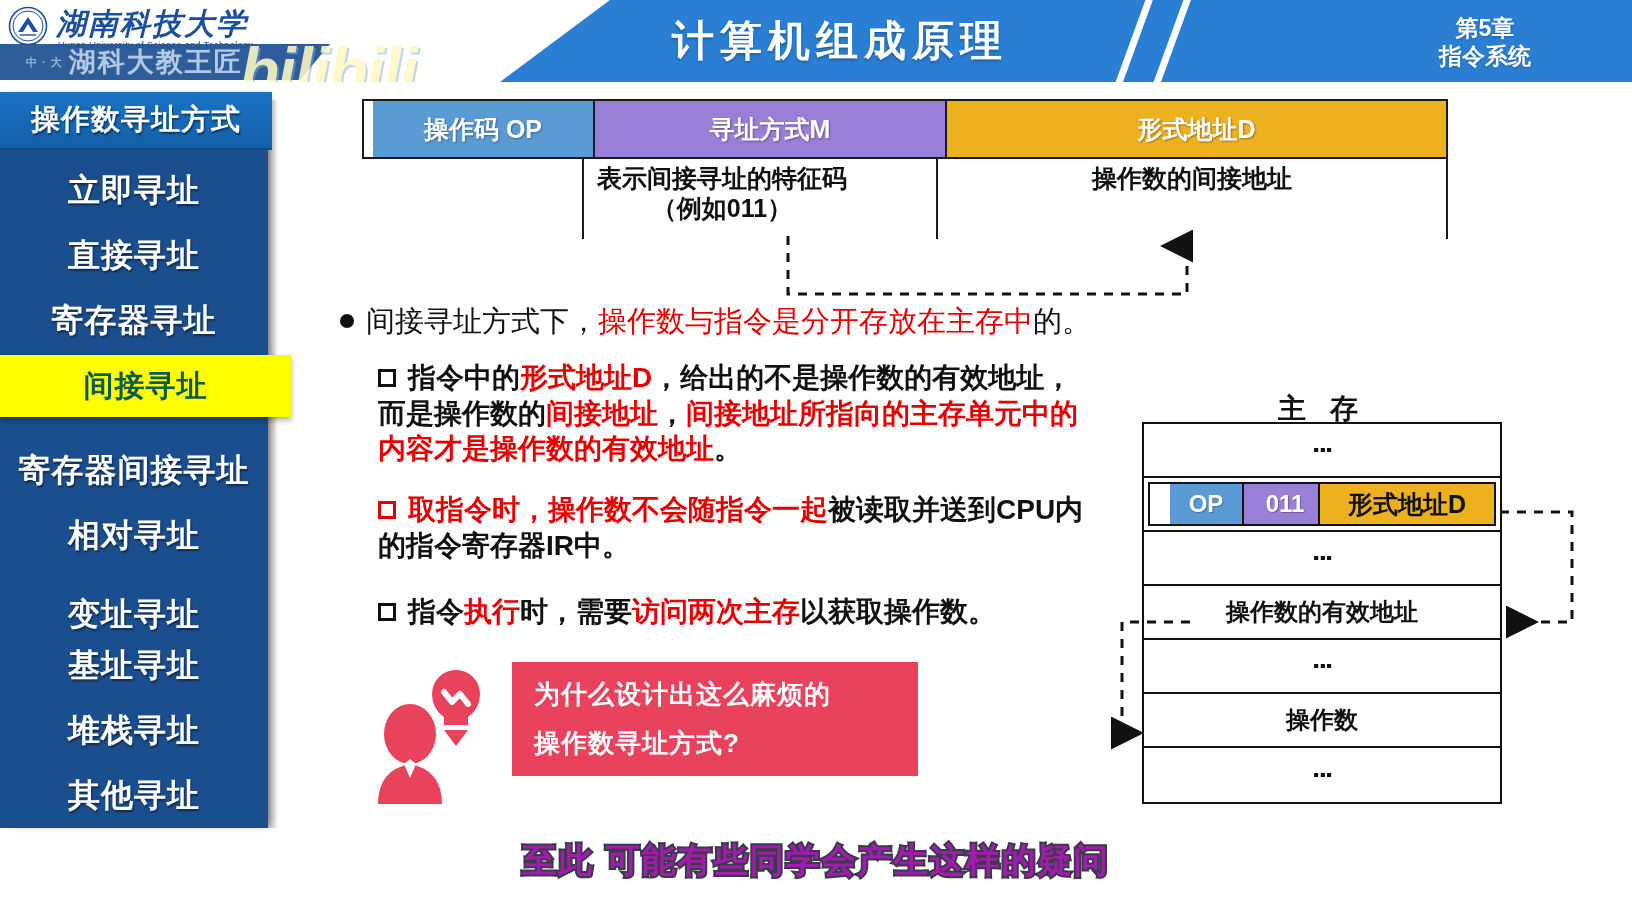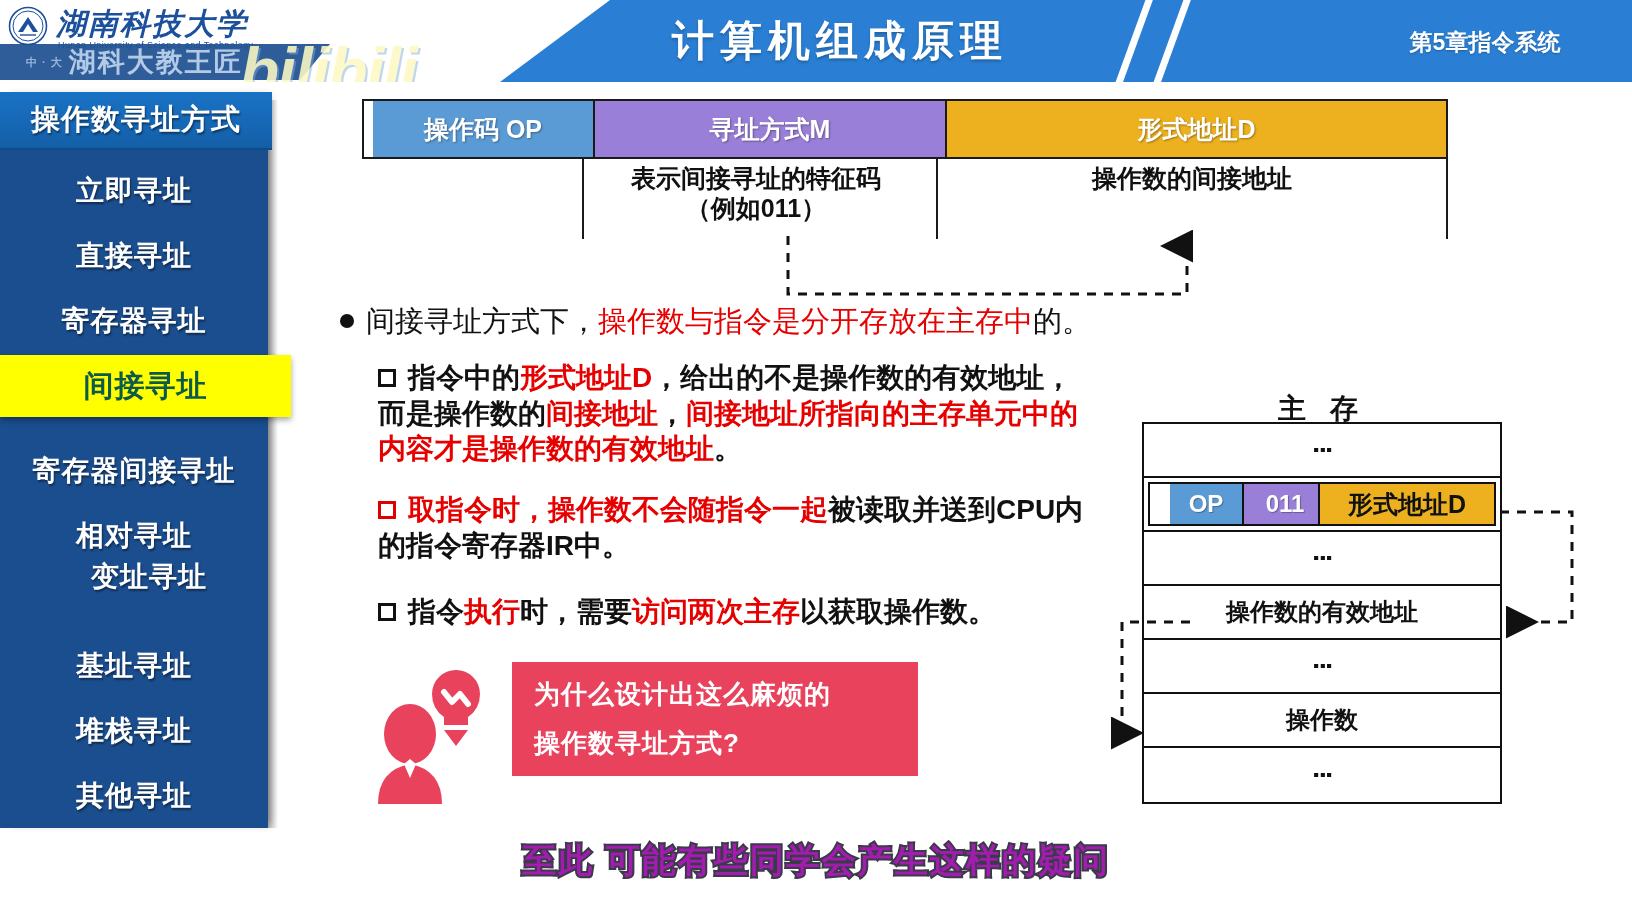--- a/index.html
+++ b/index.html
@@ -35,7 +35,7 @@
   }
   .hdr-chapter{
     position:absolute; left:1340px; top:4px; width:290px; height:76px;
-    display:flex; flex-direction:row; align-items:center; justify-content:center;
+    display:flex; flex-direction:column; align-items:center; justify-content:center;
     color:#fff; font-size:23px; font-weight:bold; line-height:1.22;
     text-shadow: 0 1px 2px rgba(0,0,0,.25);
   }

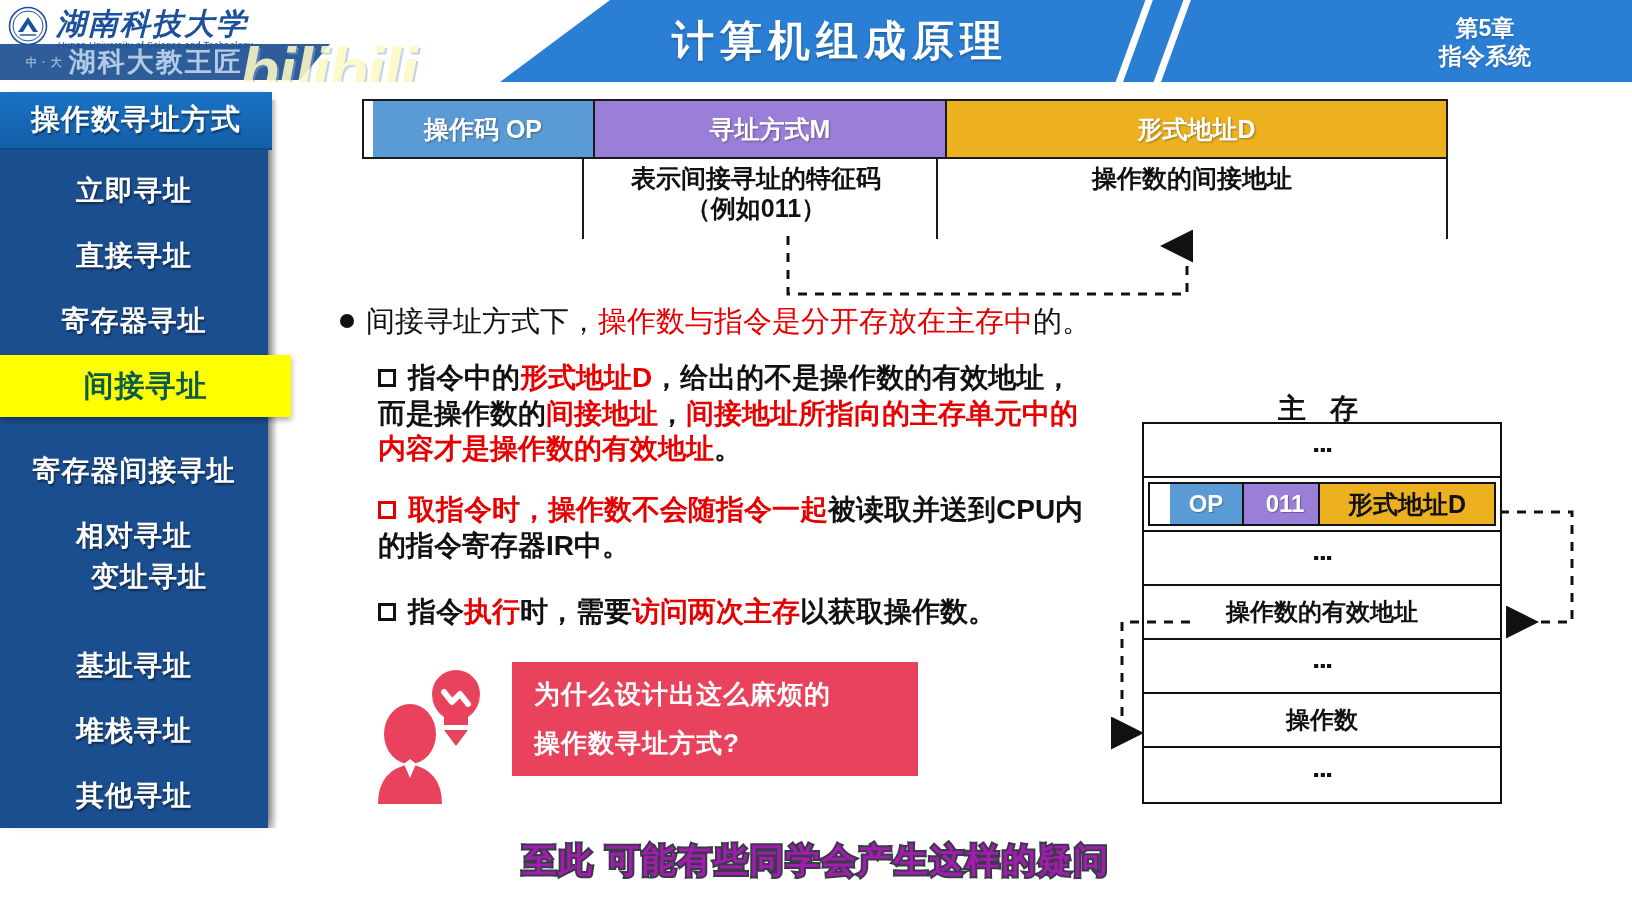--- a/index.html
+++ b/index.html
@@ -93,7 +93,7 @@
   .side-item{
     position:absolute; left:0; width:268px; height:62px;
     display:flex; align-items:center; justify-content:center;
-    color:#fff; font-size:28px; font-weight:bold; letter-spacing:1px;
+    color:#fff; font-size:32px; font-weight:bold; letter-spacing:1px;
     text-shadow: 1px 2px 2px rgba(0,0,0,.45);
   }
   .side-item.active{

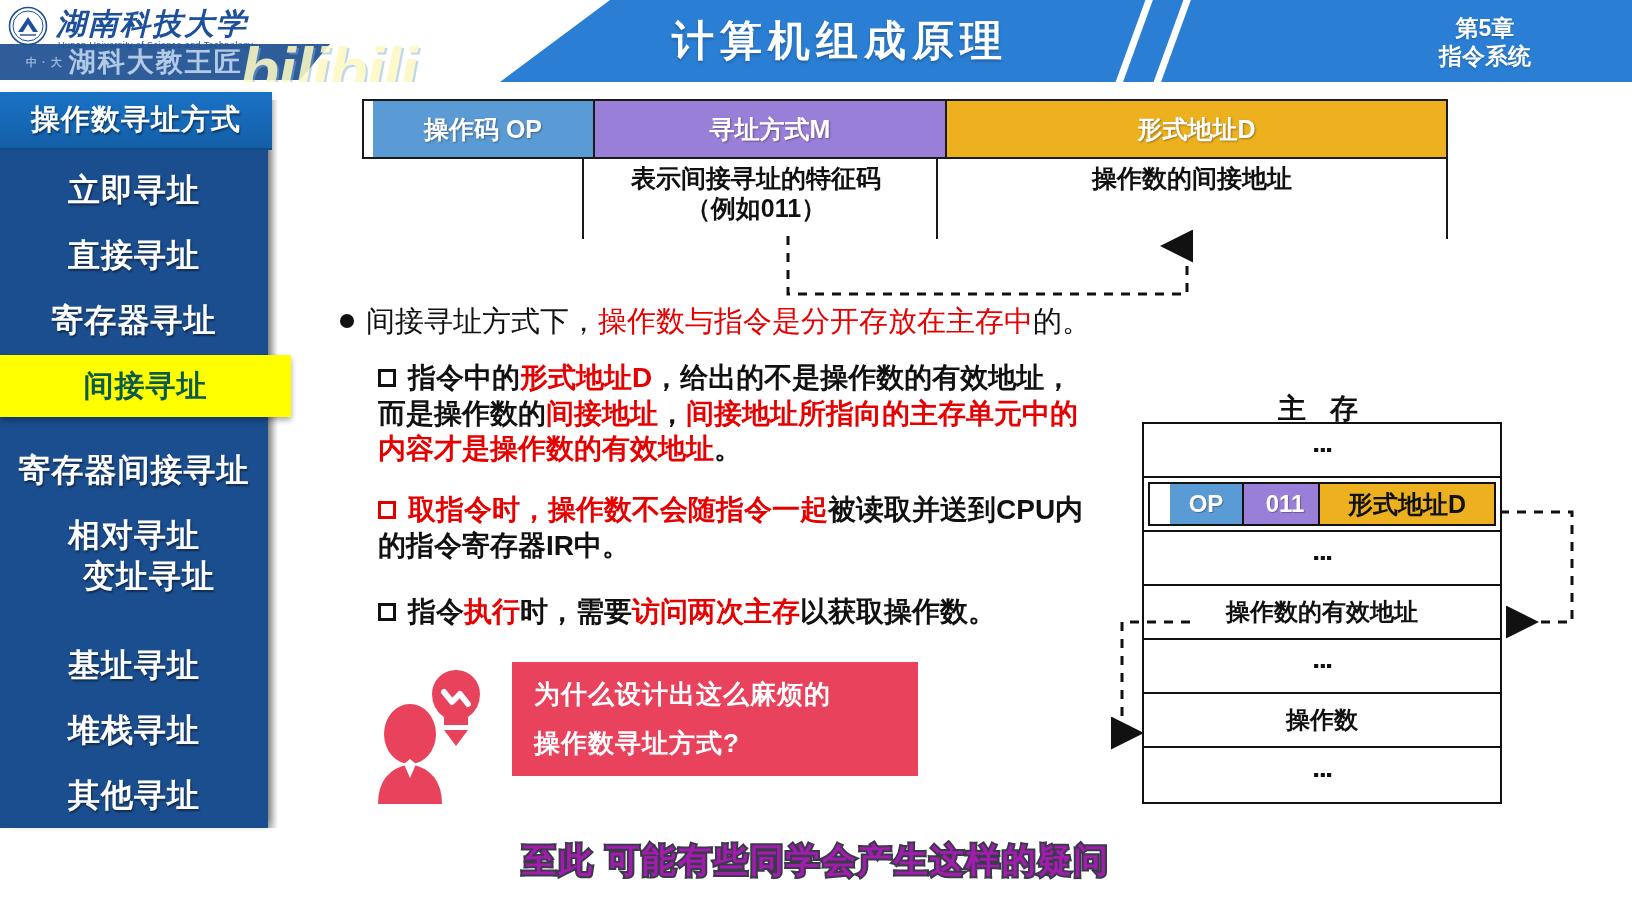--- a/index.html
+++ b/index.html
@@ -241,7 +241,7 @@
       <div class="fmt-vline" style="left:220px;"></div>
       <div class="fmt-vline" style="left:574px;"></div>
       <div class="fmt-vline" style="left:1084px;"></div>
-      <div class="fmt-lbl" style="left:238px; width:312px;">
+      <div class="fmt-lbl" style="left:204px; width:312px;">
         <span>表示间接寻址的特征码</span>
         <span>（例如011）</span>
       </div>

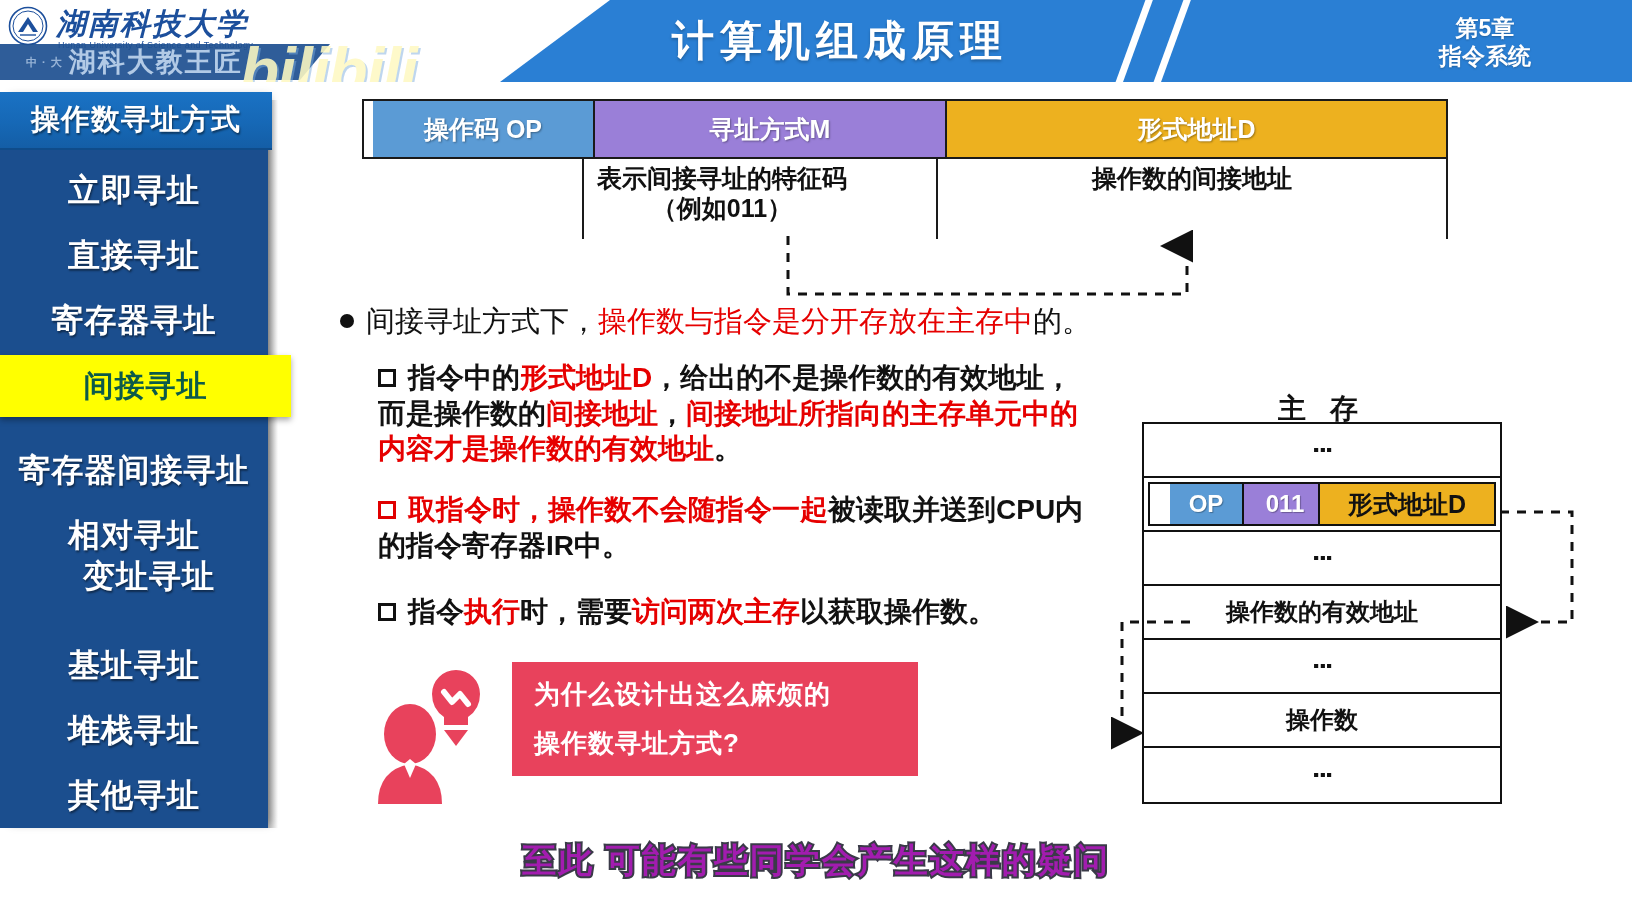--- a/index.html
+++ b/index.html
@@ -225,7 +225,7 @@
       <div class="side-item active" style="top: 355px;">间接寻址</div>
       <div class="side-item" style="top: 440px;">寄存器间接寻址</div>
       <div class="side-item" style="top: 505px;">相对寻址</div>
-      <div class="side-item" style="top: 546px; margin-left: 15px;">变址寻址</div>
+      <div class="side-item" style="top: 584px;">变址寻址</div>
       <div class="side-item" style="top: 635px;">基址寻址</div>
       <div class="side-item" style="top: 700px;">堆栈寻址</div>
       <div class="side-item" style="top: 765px;">其他寻址</div>

